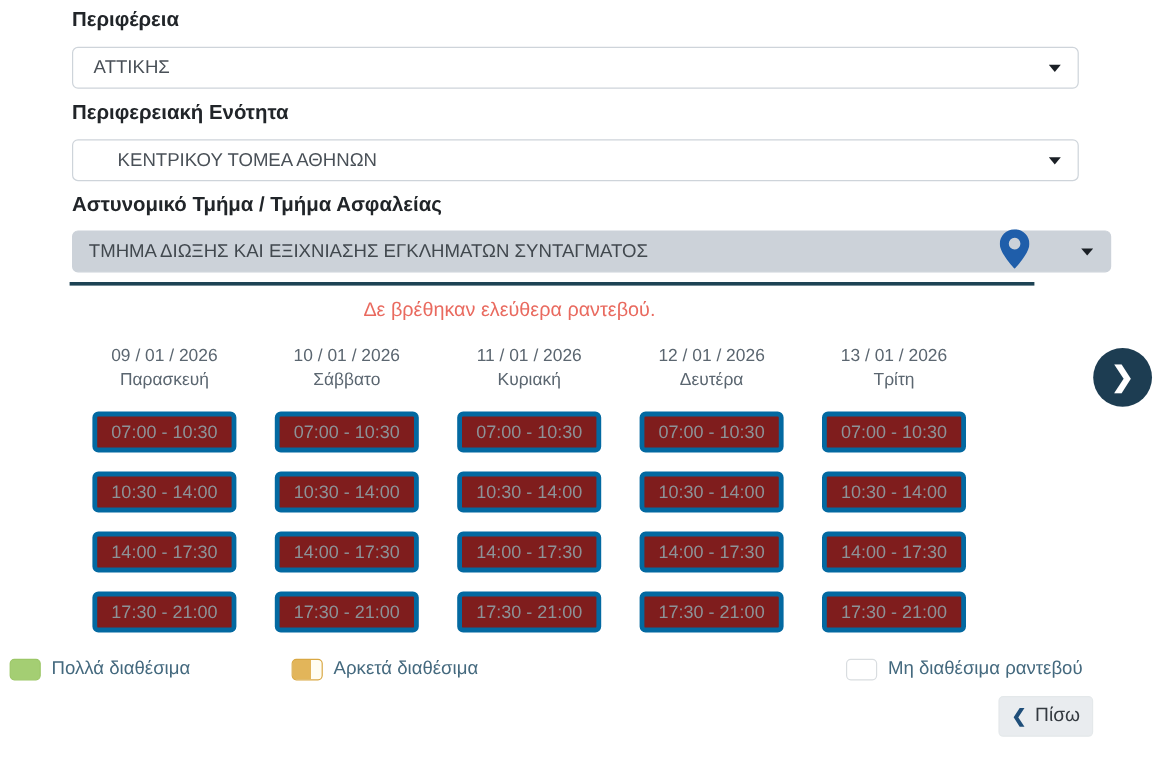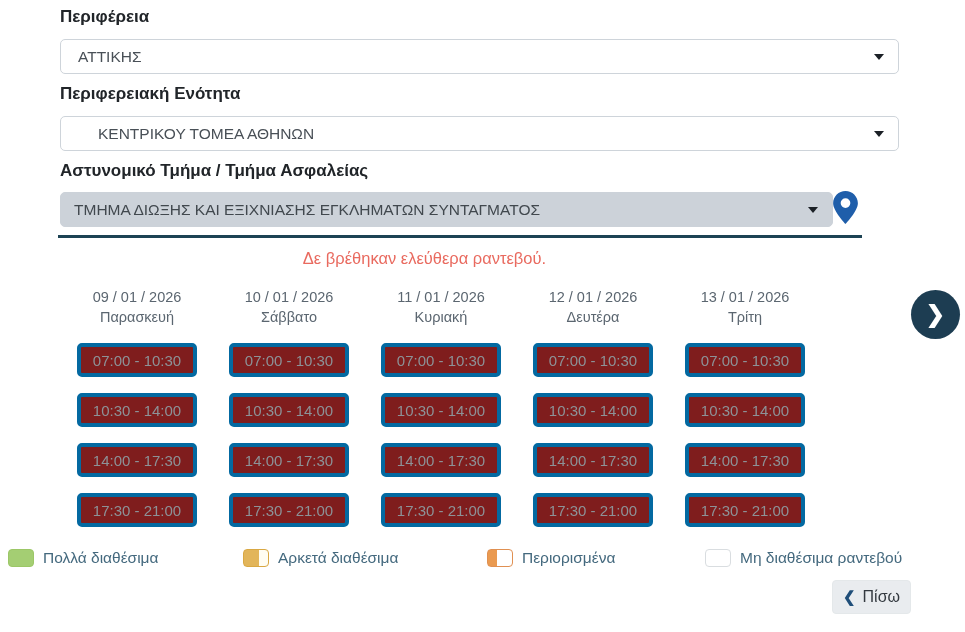--- a/index.html
+++ b/index.html
@@ -26,7 +26,7 @@
   .sel-region { top: 39px; }
   .sel-unit { top: 116px; padding-left: 37px; }
   .sel-dept {
-    top: 192px; width: 773px;
+    top: 192px; width: 866px;
     background: #ccd2d9; border-color: #ccd2d9; color: #41484e;
     border-radius: 5px;
     padding-left: 13px;

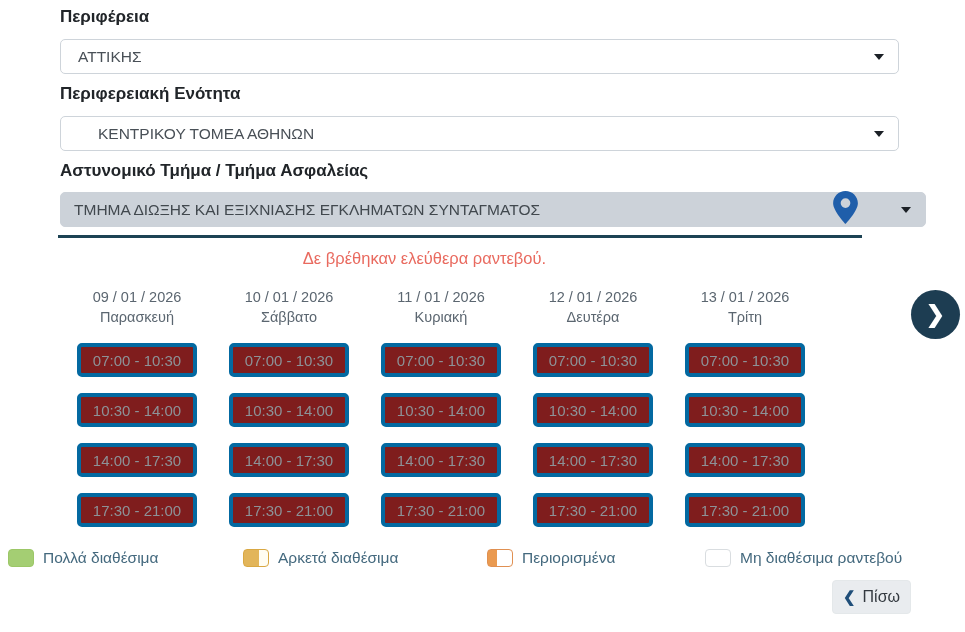--- a/index.html
+++ b/index.html
@@ -193,10 +193,6 @@
       <span class="swatch swatch-high"></span>
       <span>Αρκετά διαθέσιμα</span>
     </div>
-    <div class="legend-item li-2">
-      <span class="swatch swatch-low"></span>
-      <span>Περιορισμένα</span>
-    </div>
     <div class="legend-item li-3">
       <span class="swatch swatch-empty"></span>
       <span>Μη διαθέσιμα ραντεβού</span>

